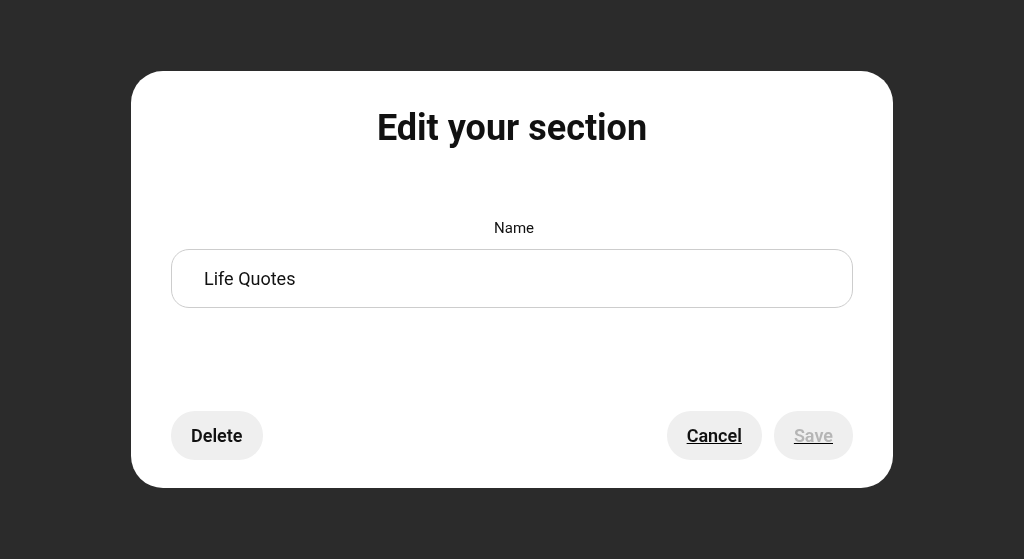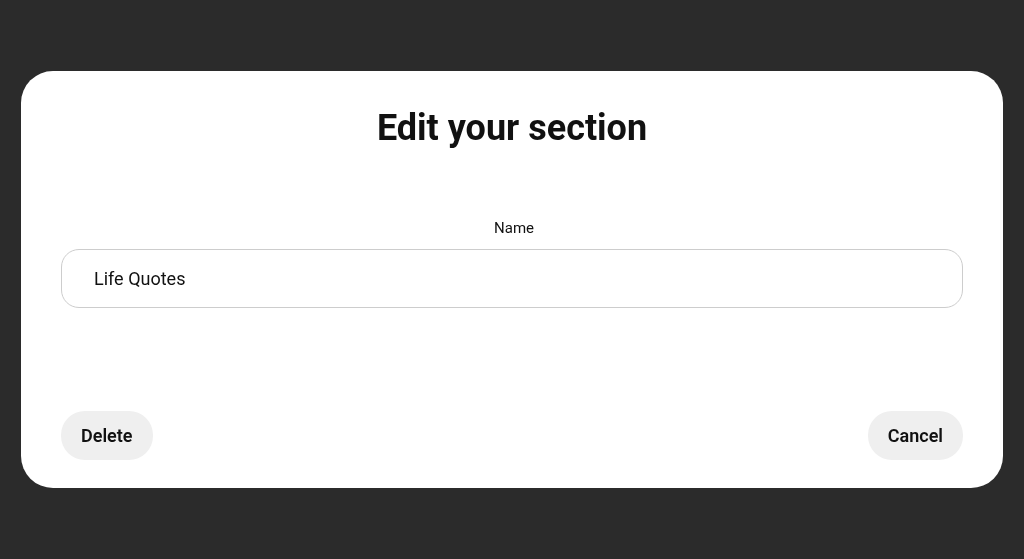--- a/index.html
+++ b/index.html
@@ -22,7 +22,7 @@
     .modal {
       background: #ffffff;
       border-radius: 32px;
-      width: 982px;
+      width: 762px;
       padding: 36px 40px 28px 40px;
       display: flex;
       flex-direction: column;

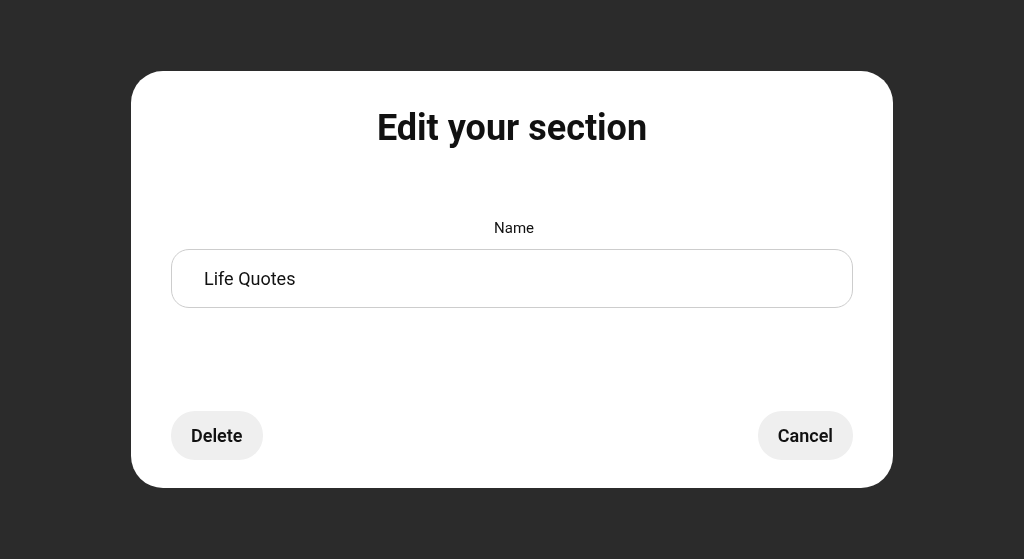--- a/index.html
+++ b/index.html
@@ -65,6 +65,7 @@
     .button-group-right {
       display: flex;
       gap: 12px;
+      text-decoration: underline;
     }
 
     .btn {

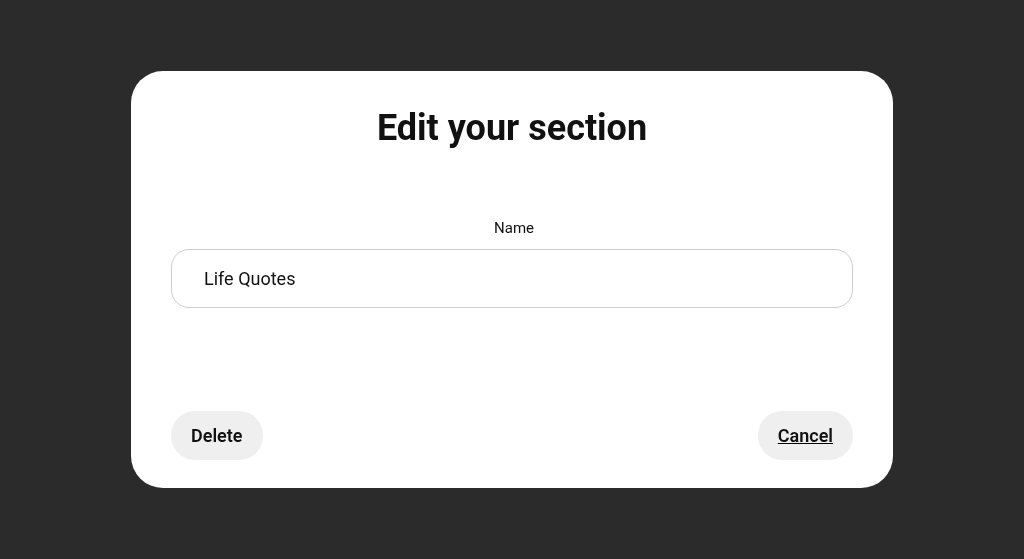--- a/index.html
+++ b/index.html
@@ -100,6 +100,7 @@
     <button class="btn">Delete</button>
     <div class="button-group-right">
       <button class="btn">Cancel</button>
+      <button class="btn btn-disabled">Save</button>
     </div>
   </div>
 </div>

